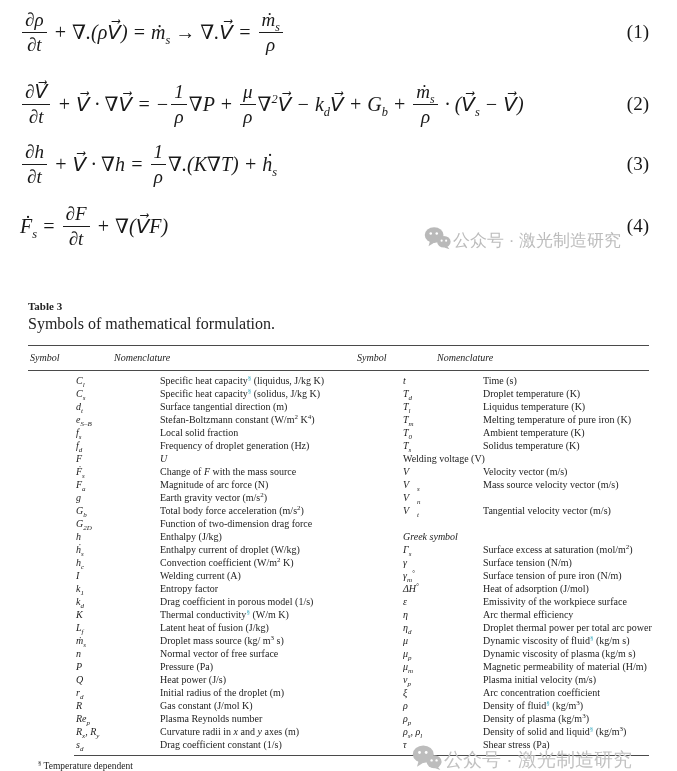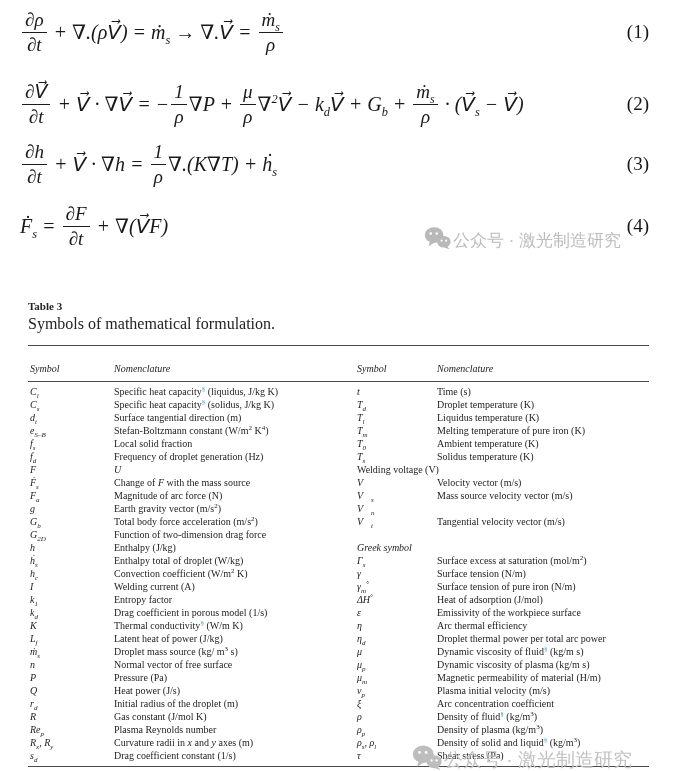--- a/index.html
+++ b/index.html
@@ -29,7 +29,7 @@
   .tbl-caption{font-size:16px;margin:0 0 12px 0;}
   .thead{display:grid;grid-template-columns:84px 243px 80px auto;
          border-top:1.3px solid #4a4a4a;border-bottom:1.3px solid #4a4a4a;
-         padding:17px 0 7px 2px;font-style:italic;font-size:10px;}
+         padding:6px 0 7px 2px;font-style:italic;font-size:10px;}
   .tbody{padding:3px 0 4px 2px;border-bottom:1.3px solid #4a4a4a;}
   .row{display:grid;grid-template-columns:84px 243px 80px auto;font-size:10px;line-height:13px;}
   .cell{white-space:nowrap;overflow:visible;}

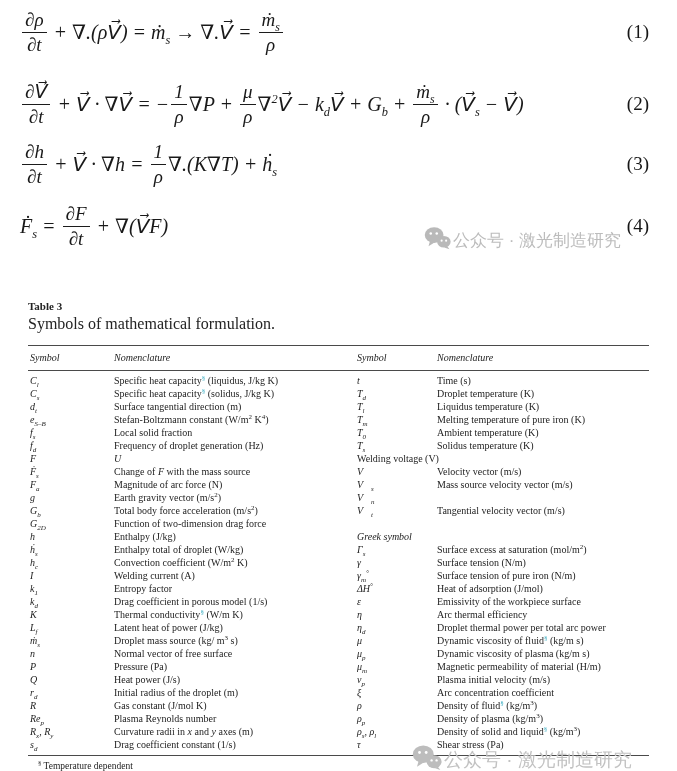--- a/index.html
+++ b/index.html
@@ -30,7 +30,7 @@
   .thead{display:grid;grid-template-columns:84px 243px 80px auto;
          border-top:1.3px solid #4a4a4a;border-bottom:1.3px solid #4a4a4a;
          padding:6px 0 7px 2px;font-style:italic;font-size:10px;}
-  .tbody{padding:3px 0 4px 2px;border-bottom:1.3px solid #4a4a4a;}
+  .tbody{padding:3px 0 4px 2px;border-bottom:1.3px solid #4a4a4a;margin-left:46px;}
   .row{display:grid;grid-template-columns:84px 243px 80px auto;font-size:10px;line-height:13px;}
   .cell{white-space:nowrap;overflow:visible;}
   .sym{font-style:italic;}

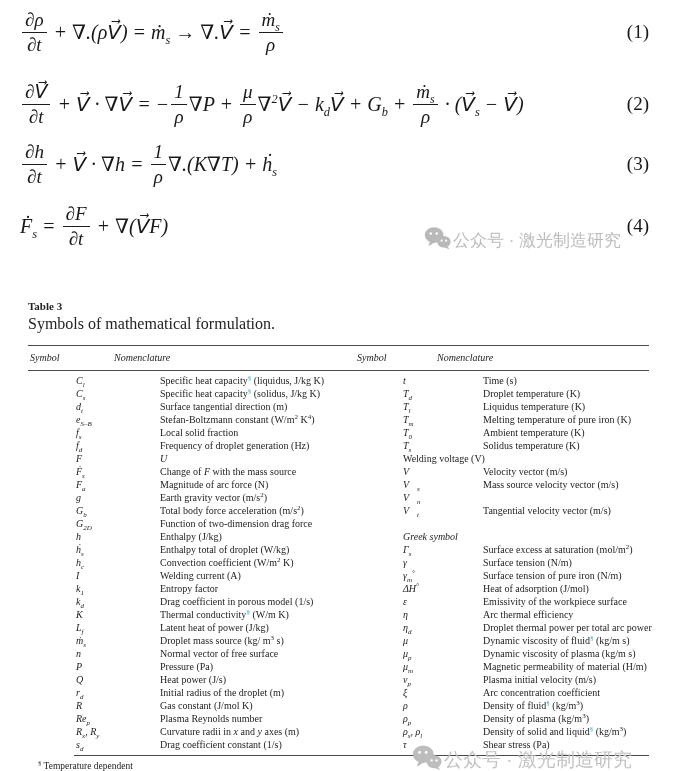--- a/index.html
+++ b/index.html
@@ -175,7 +175,7 @@
         </div>
         <div class="row">
           <span class="cell sym">ḣ<sub>s</sub></span>
-          <span class="cell">Enthalpy total of droplet (W/kg)</span>
+          <span class="cell">Enthalpy current of droplet (W/kg)</span>
           <span class="cell sym">Γ<sub>s</sub></span>
           <span class="cell">Surface excess at saturation (mol/m<sup>2</sup>)</span>
         </div>

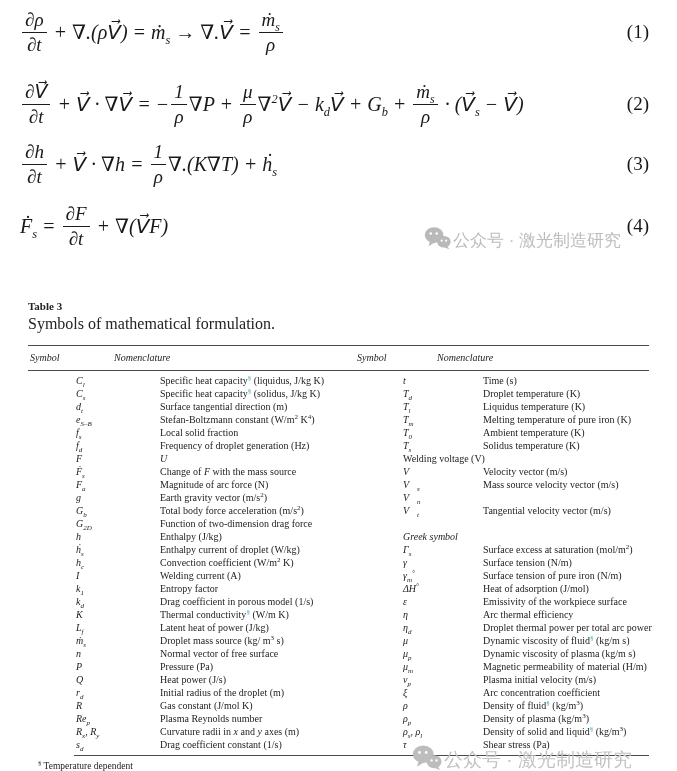--- a/index.html
+++ b/index.html
@@ -211,7 +211,7 @@
         </div>
         <div class="row">
           <span class="cell sym">L<sub>f</sub></span>
-          <span class="cell">Latent heat of power (J/kg)</span>
+          <span class="cell">Latent heat of fusion (J/kg)</span>
           <span class="cell sym">η<sub>d</sub></span>
           <span class="cell">Droplet thermal power per total arc power</span>
         </div>

